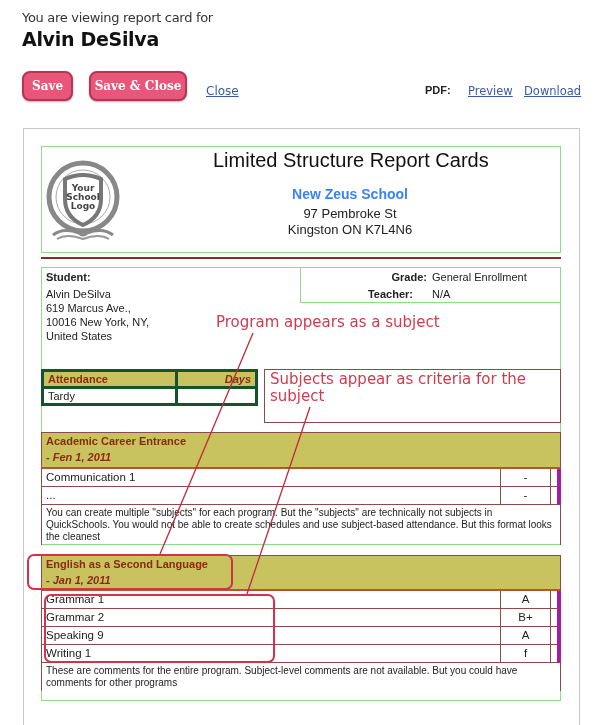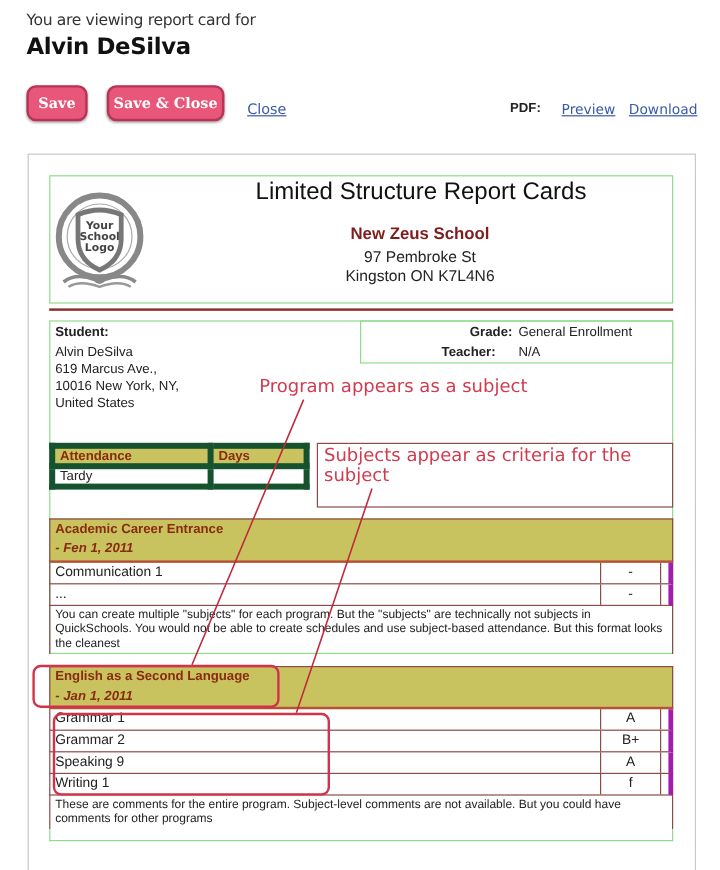--- a/index.html
+++ b/index.html
@@ -24,7 +24,7 @@
   .hdr-box { left: 41px; top: 146px; width: 520px; height: 107px; }
   .logo { position: absolute; left: 43px; top: 157px; width: 80px; height: 90px; }
   .rc-title { position: absolute; left: 213px; top: 149px; width: 300px; font-size: 20px; color: #111; font-family: "Liberation Sans", sans-serif; }
-  .school-name { position: absolute; left: 270px; top: 186px; width: 160px; text-align: center; font-size: 14px; font-weight: bold; color: #7f1d1d; }
+  .school-name { position: absolute; left: 270px; top: 186px; width: 160px; text-align: center; font-size: 14px; font-weight: bold; color: #3b82f6; }
   .addr1, .addr2 { position: absolute; left: 250px; width: 200px; text-align: center; font-size: 13px; color: #222; }
   .addr1 { top: 206px; }
   .addr2 { top: 222px; }

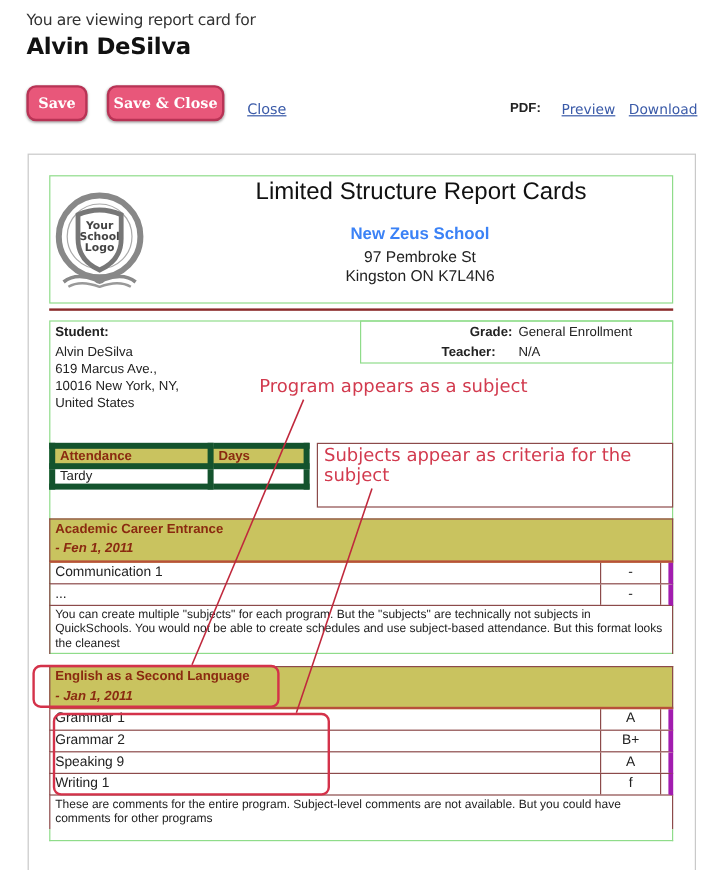--- a/index.html
+++ b/index.html
@@ -41,7 +41,7 @@
   .annot { position: absolute; color: #d23a4e; font-family: "DejaVu Sans", sans-serif; font-size: 15px; }
 
   table.att { position: absolute; left: 41px; top: 369px; width: 217px; border-collapse: collapse; font-size: 11px; }
-  table.att td { border: 5px solid #14532d; height: 17px; padding: 0 4px; }
+  table.att td { border: 3px solid #14532d; height: 17px; padding: 0 4px; }
   table.att tr.h td { background: #c9c35f; color: #8a2a10; font-weight: bold; }
   table.att td.days { width: 80px; text-align: left; }
 

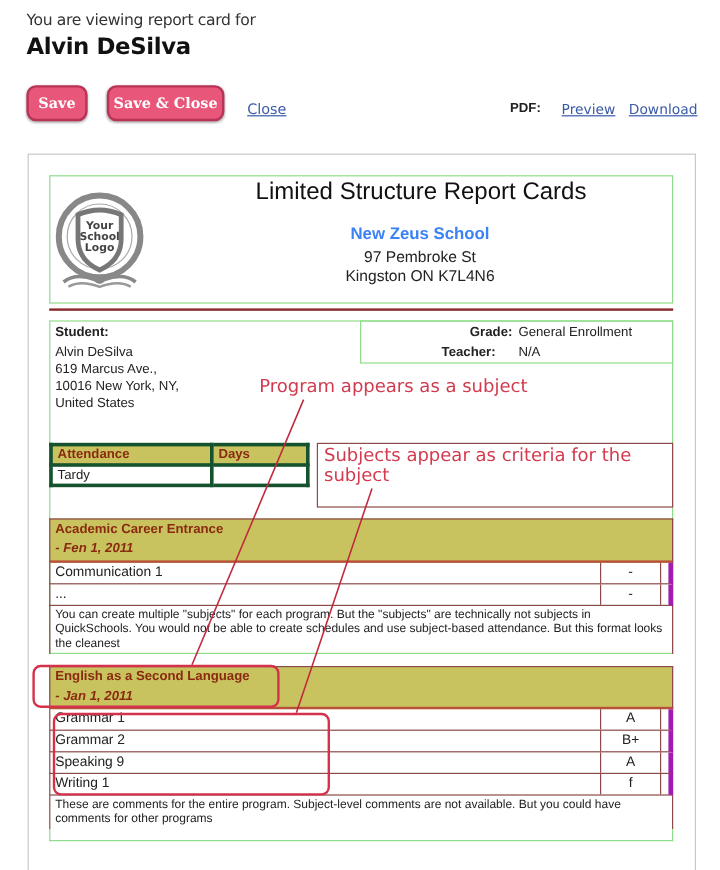--- a/index.html
+++ b/index.html
@@ -43,7 +43,7 @@
   table.att { position: absolute; left: 41px; top: 369px; width: 217px; border-collapse: collapse; font-size: 11px; }
   table.att td { border: 3px solid #14532d; height: 17px; padding: 0 4px; }
   table.att tr.h td { background: #c9c35f; color: #8a2a10; font-weight: bold; }
-  table.att td.days { width: 80px; text-align: left; }
+  table.att td.days { width: 80px; text-align: right; font-style: italic; }
 
   .annot-box { position: absolute; left: 264px; top: 369px; width: 297px; height: 54px; border: 1px solid #8c4a4a; }
 

